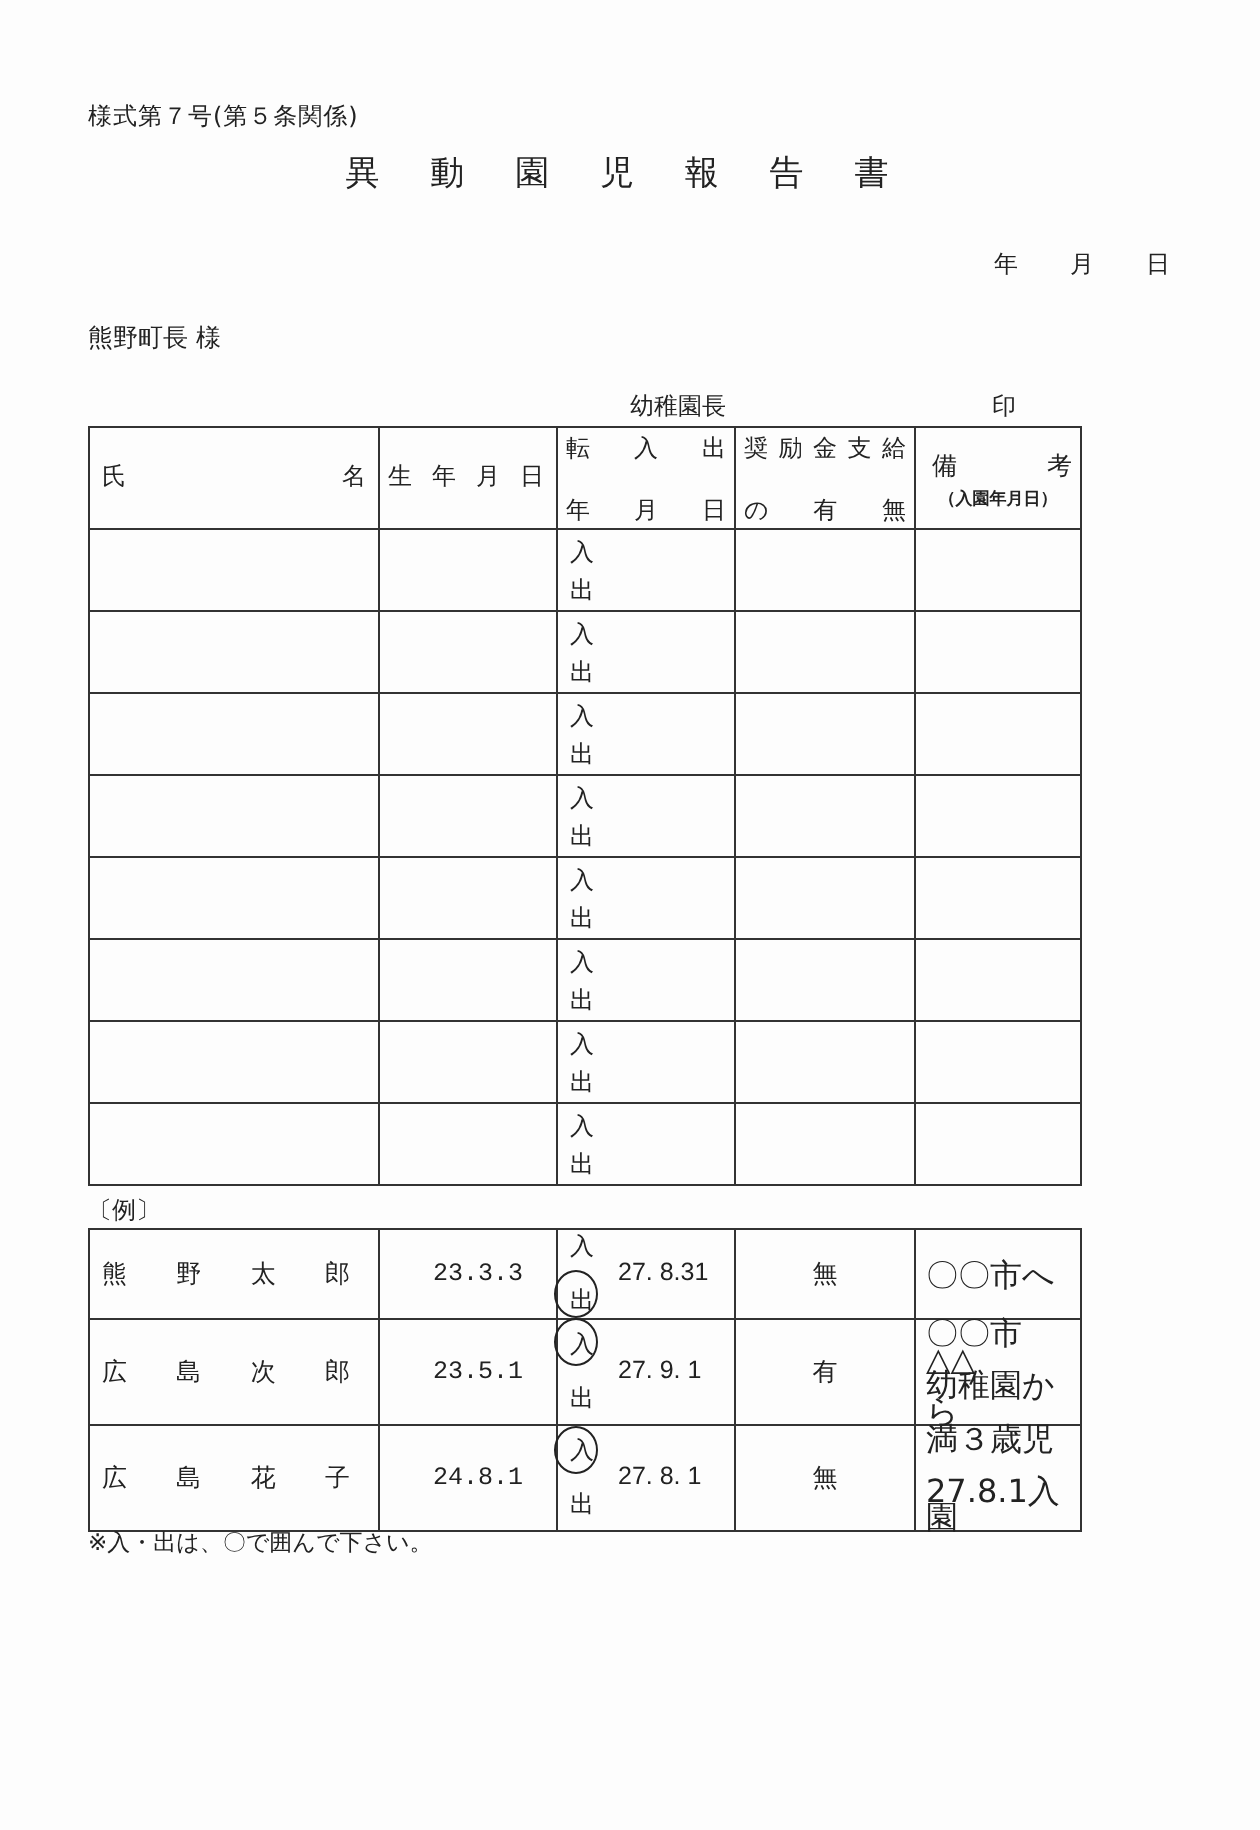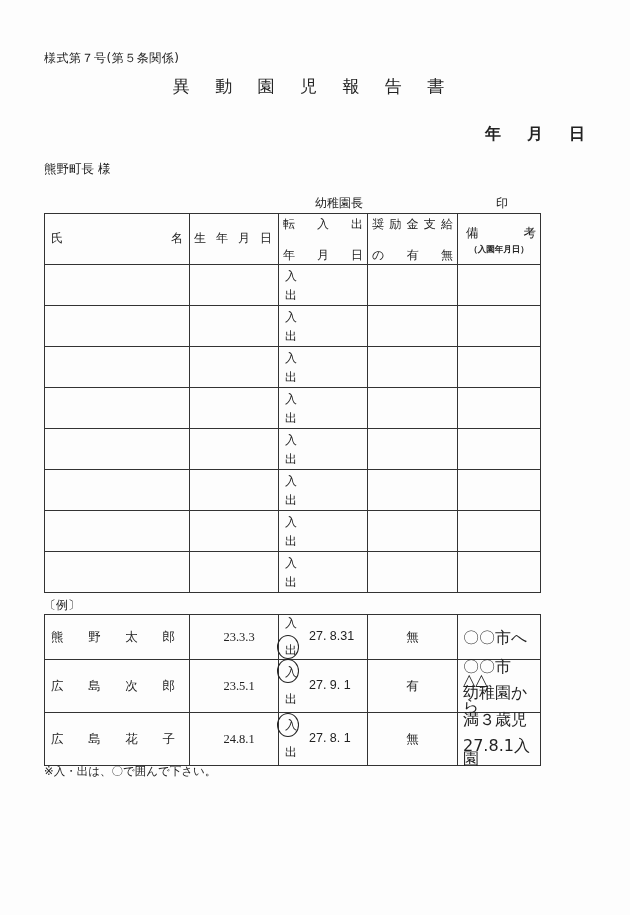--- a/index.html
+++ b/index.html
@@ -8,7 +8,7 @@
   .abs { position:absolute; }
   .form-no { left:44px; top:50px; font-size:12px; letter-spacing:0.5px; }
   .title { left:0; width:627px; top:75px; text-align:center; font-size:17px; letter-spacing:10px; padding-left:0px; }
-  .date { top:124px; right:45px; font-size:16px;font-weight:bold; }
+  .date { top:124px; right:45px; font-size:12px; }
   .date span { display:inline-block; }
   .date .gap { width:26px; }
   .addressee { left:44px; top:161px; font-size:12.5px; }

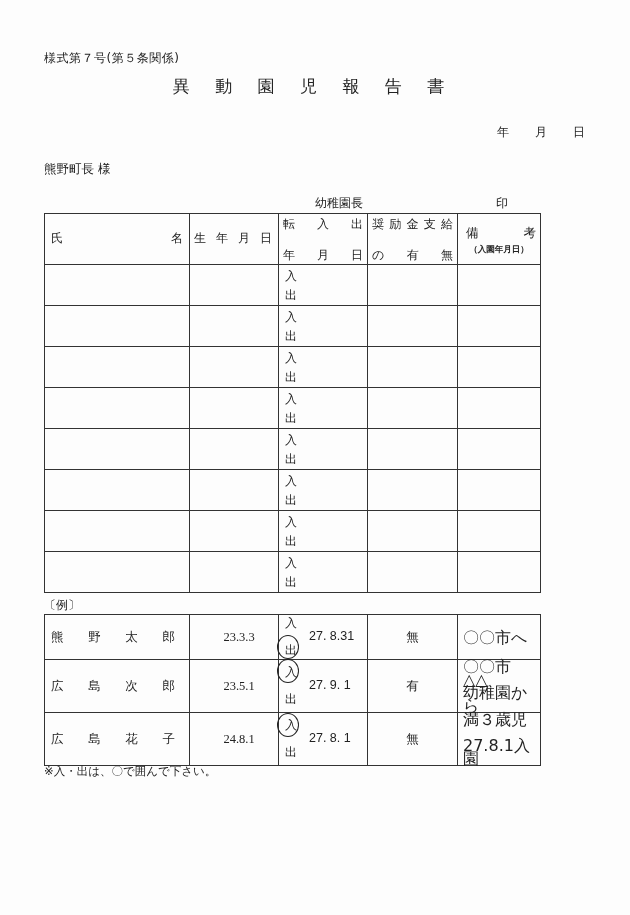--- a/index.html
+++ b/index.html
@@ -37,7 +37,7 @@
   #example-table { left:44px; top:614px; width:496px; }
   .ex-row td { height:44px; vertical-align:middle; position:relative; }
   .ex-name { display:flex; justify-content:space-between; padding:0 14px 0 6px; font-size:12.5px; }
-  .ex-birth { text-align:center; font-family:Liberation Serif, serif; font-size:12.5px; padding-left:10px; }
+  .ex-birth { text-align:center; font-family:Liberation Mono, monospace; font-size:12.5px; padding-left:10px; }
   .ex-move { position:relative; height:44px; }
   .ex-move .in { position:absolute; left:6px; top:0px; font-size:12px; }
   .ex-move .out { position:absolute; left:6px; bottom:0px; font-size:12px; }

